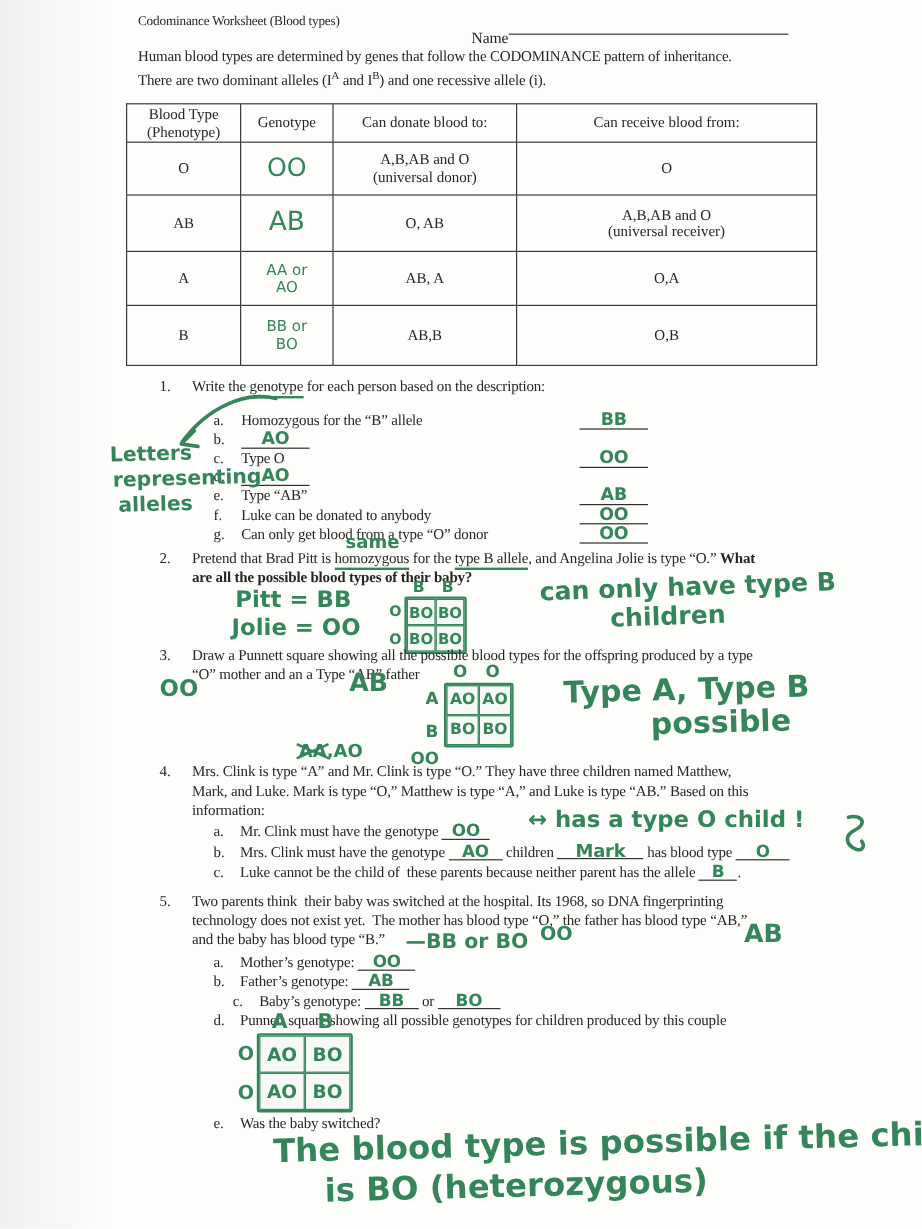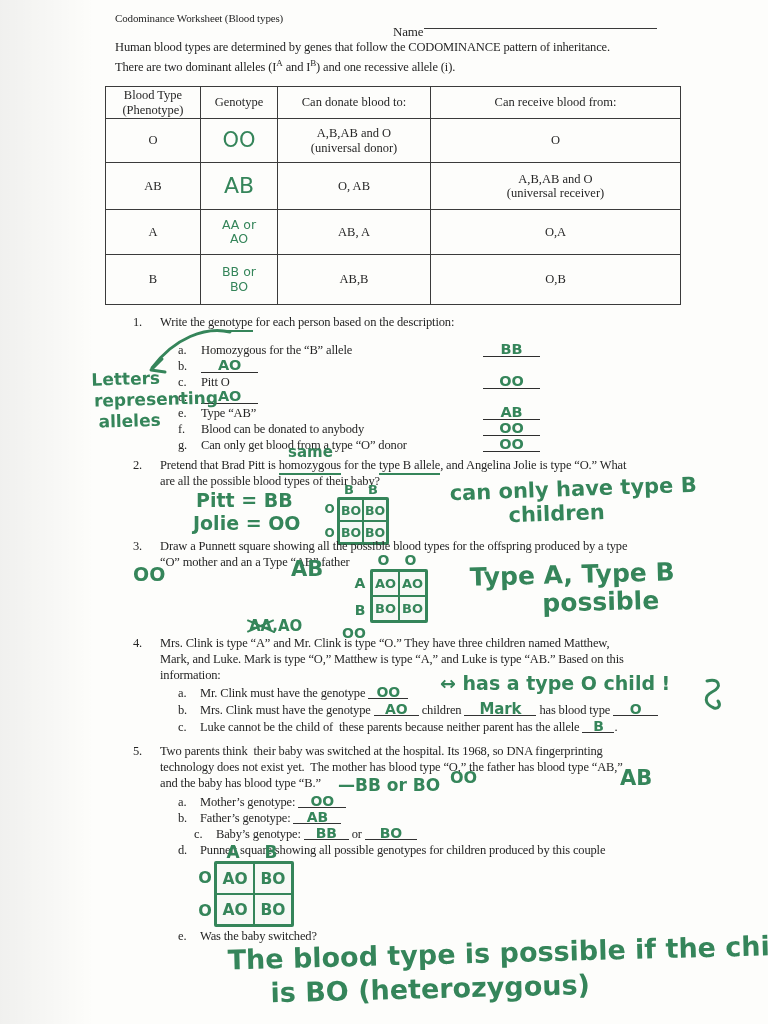--- a/index.html
+++ b/index.html
@@ -124,7 +124,7 @@
 <div class="abs" style="left:178px;top:343px">
   <div class="q1row print"><span class="q1letter">a.</span><span class="q1text">Homozygous for the “B” allele</span><span class="q1ans">BB</span></div>
   <div class="q1row print"><span class="q1letter">b.</span><span class="q1ans">AO</span></div>
-  <div class="q1row print"><span class="q1letter">c.</span><span class="q1text">Pitt O</span><span class="q1ans">OO</span></div>
+  <div class="q1row print"><span class="q1letter">c.</span><span class="q1text">Type O</span><span class="q1ans">OO</span></div>
   <div class="q1row print"><span class="q1letter">d.</span><span class="q1ans">AO</span></div>
   <div class="q1row print"><span class="q1letter">e.</span><span class="q1text">Type “AB”</span><span class="q1ans">AB</span></div>
   <div class="q1row print"><span class="q1letter">f.</span><span class="q1text">Blood can be donated to anybody</span><span class="q1ans">OO</span></div>

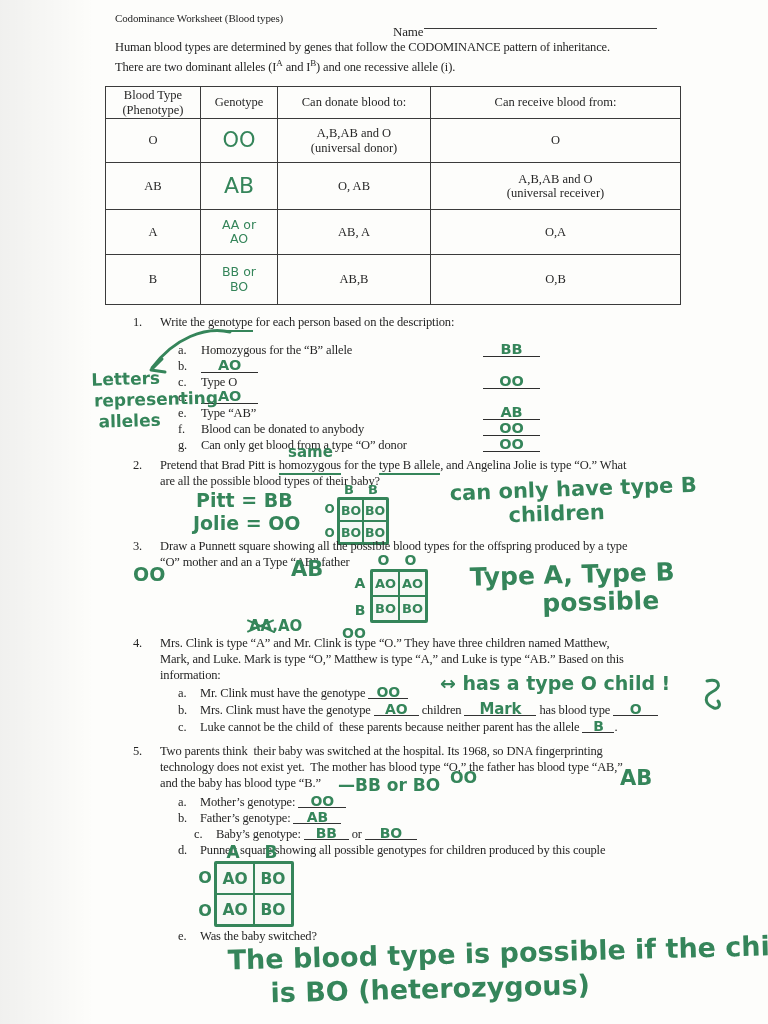--- a/index.html
+++ b/index.html
@@ -127,7 +127,7 @@
   <div class="q1row print"><span class="q1letter">c.</span><span class="q1text">Type O</span><span class="q1ans">OO</span></div>
   <div class="q1row print"><span class="q1letter">d.</span><span class="q1ans">AO</span></div>
   <div class="q1row print"><span class="q1letter">e.</span><span class="q1text">Type “AB”</span><span class="q1ans">AB</span></div>
-  <div class="q1row print"><span class="q1letter">f.</span><span class="q1text">Blood can be donated to anybody</span><span class="q1ans">OO</span></div>
+  <div class="q1row print"><span class="q1letter">f.</span><span class="q1text">Luke can be donated to anybody</span><span class="q1ans">OO</span></div>
   <div class="q1row print"><span class="q1letter">g.</span><span class="q1text">Can only get blood from a type “O” donor</span><span class="q1ans">OO</span></div>
 </div>
 

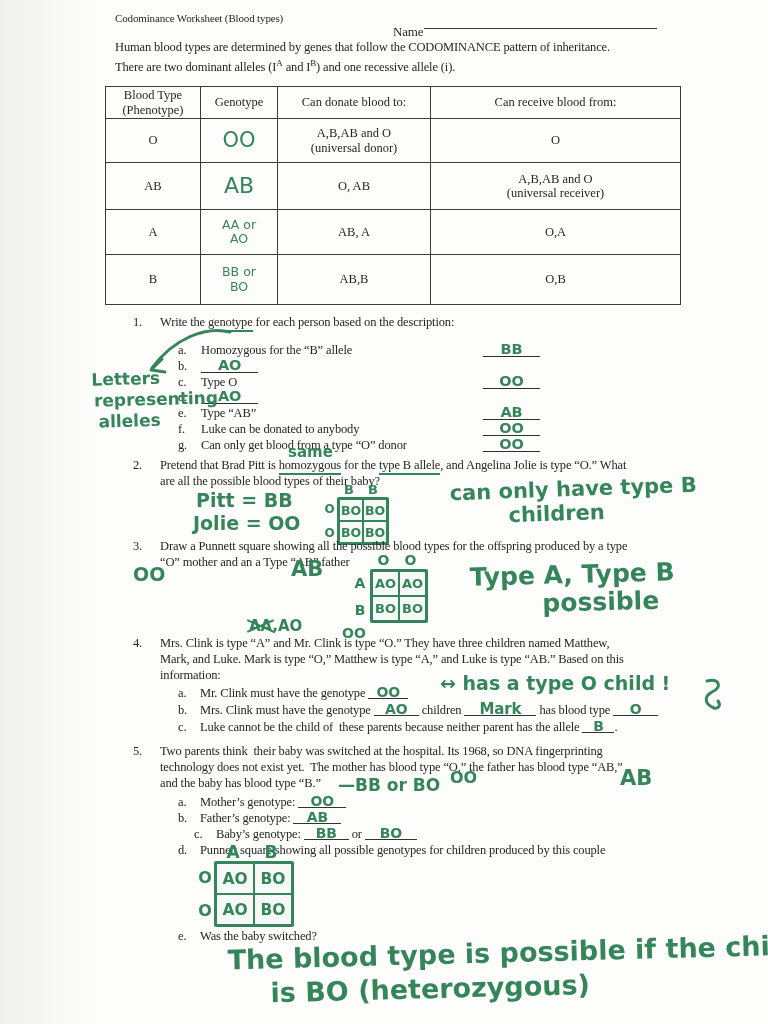--- a/index.html
+++ b/index.html
@@ -12,7 +12,7 @@
     background:linear-gradient(90deg,rgba(0,0,0,0.05),rgba(0,0,0,0));pointer-events:none;}
   .abs{position:absolute;}
   .print{font-family:"Liberation Serif", serif;color:#262626;font-size:12.5px;line-height:15.5px;letter-spacing:-0.15px;white-space:pre-wrap;}
-  .b{font-weight:normal;}
+  .b{font-weight:bold;}
   .hw{font-family:"DejaVu Sans", sans-serif;color:#35855a;font-weight:600;white-space:nowrap;}
   .qnum{display:inline-block;width:27px;}
   .ugreen{border-bottom:2.2px solid #35855a;padding-bottom:0.5px;}

